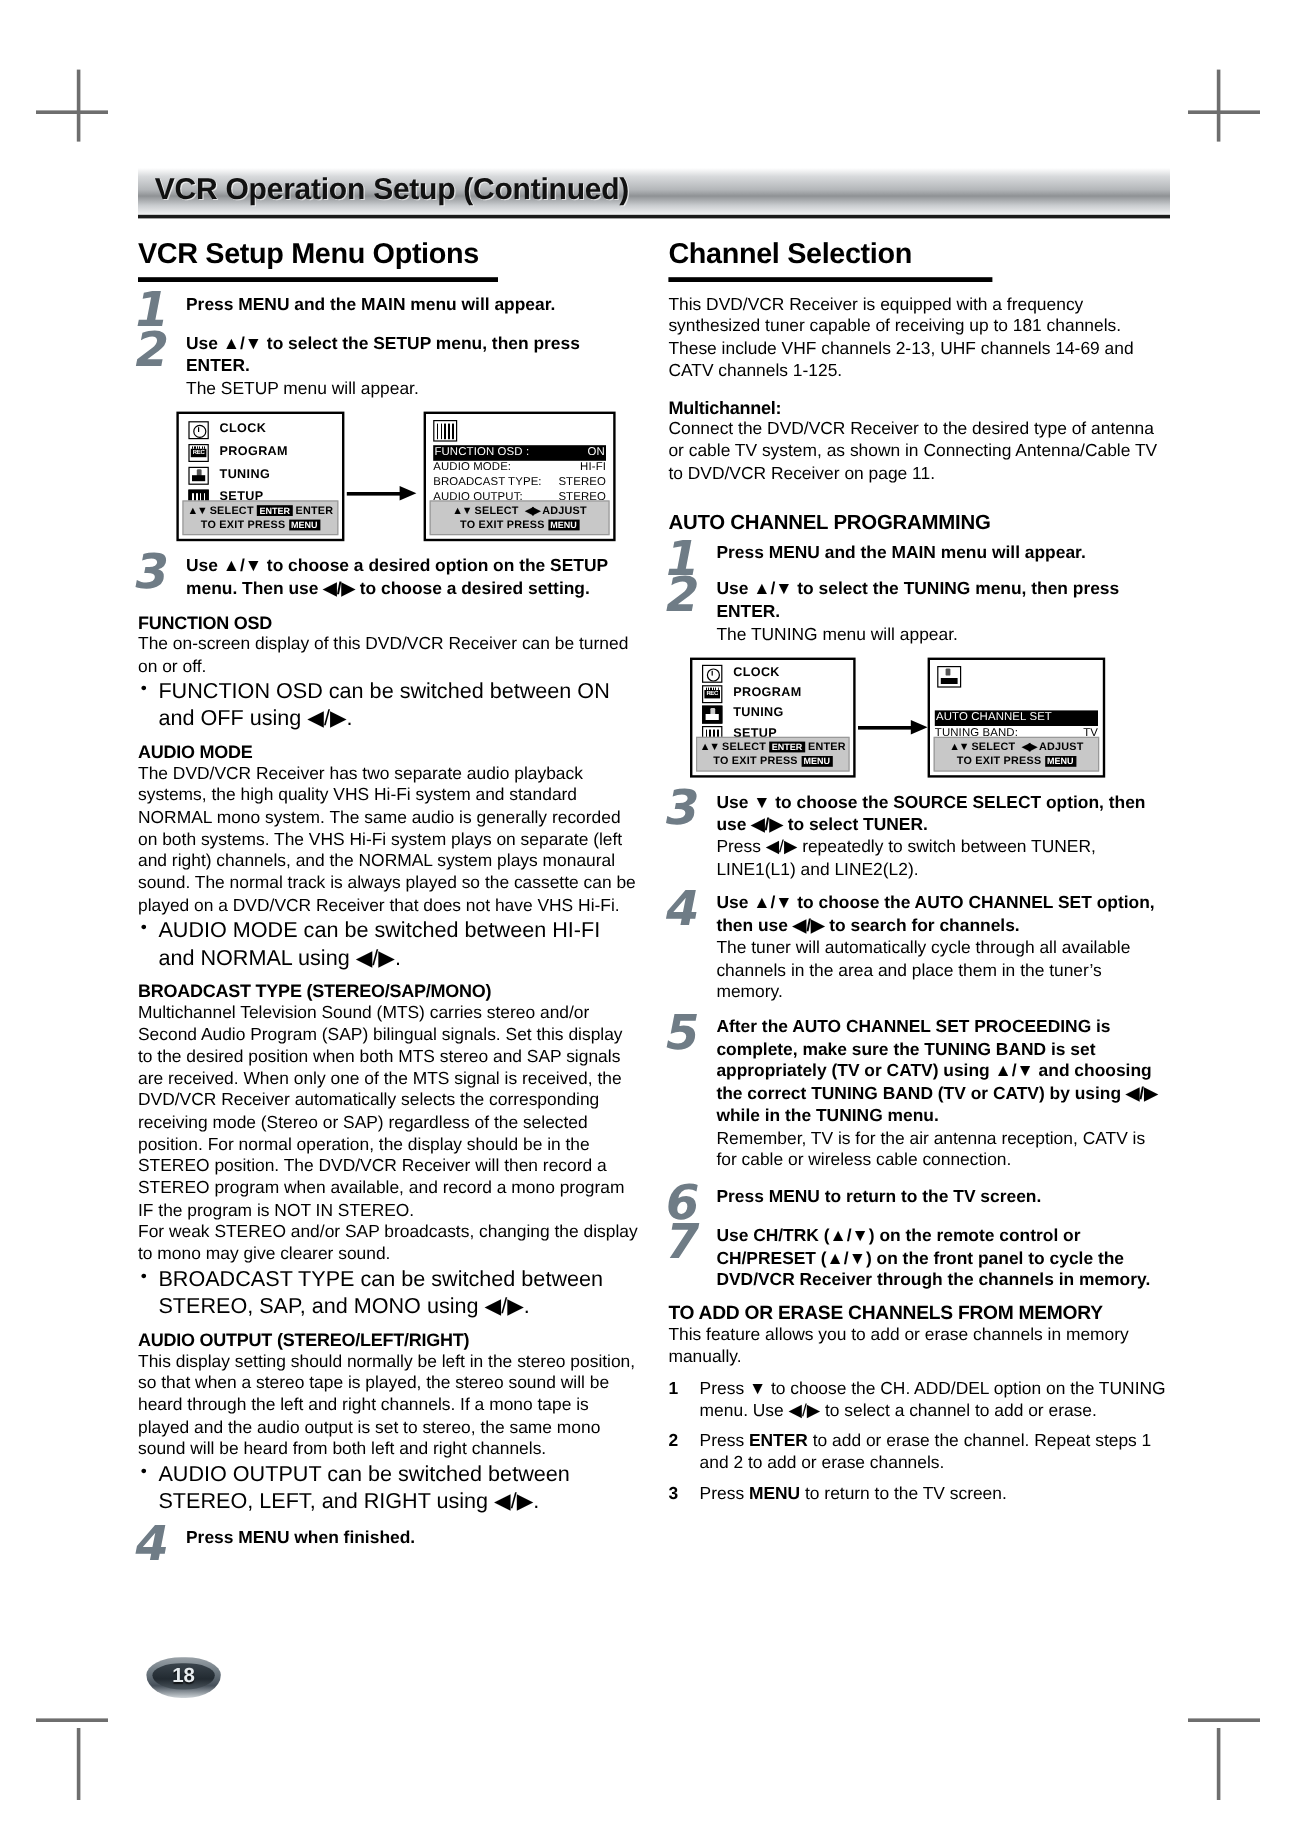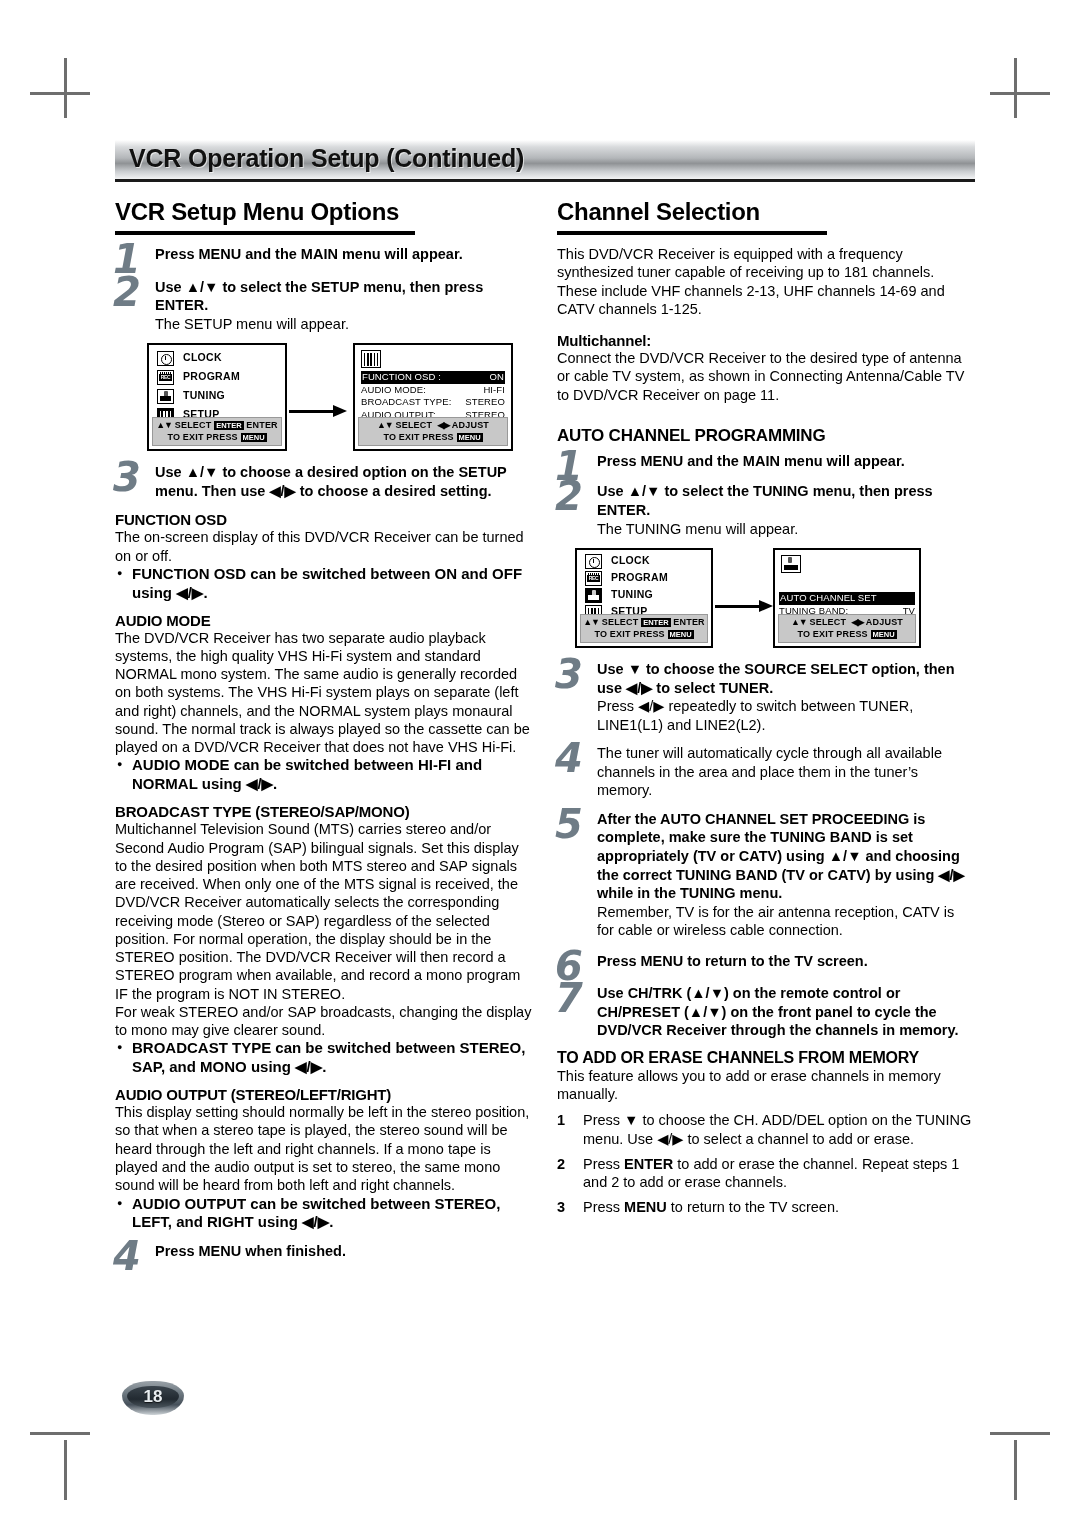--- a/index.html
+++ b/index.html
@@ -67,8 +67,8 @@
   h3.sub.first{margin-top:11px;}
   ul.bul{margin:0;padding:0;list-style:none;}
   ul.bul li{
-    font-size:15px;line-height:1.26;
-    padding-left:17px;position:relative;font-weight:bold;
+    font-size:18px;line-height:1.26;
+    padding-left:17px;position:relative;
   }
   ul.bul li:before{
     content:"\25CF";position:absolute;left:2px;top:0;font-size:9px;line-height:1.9;

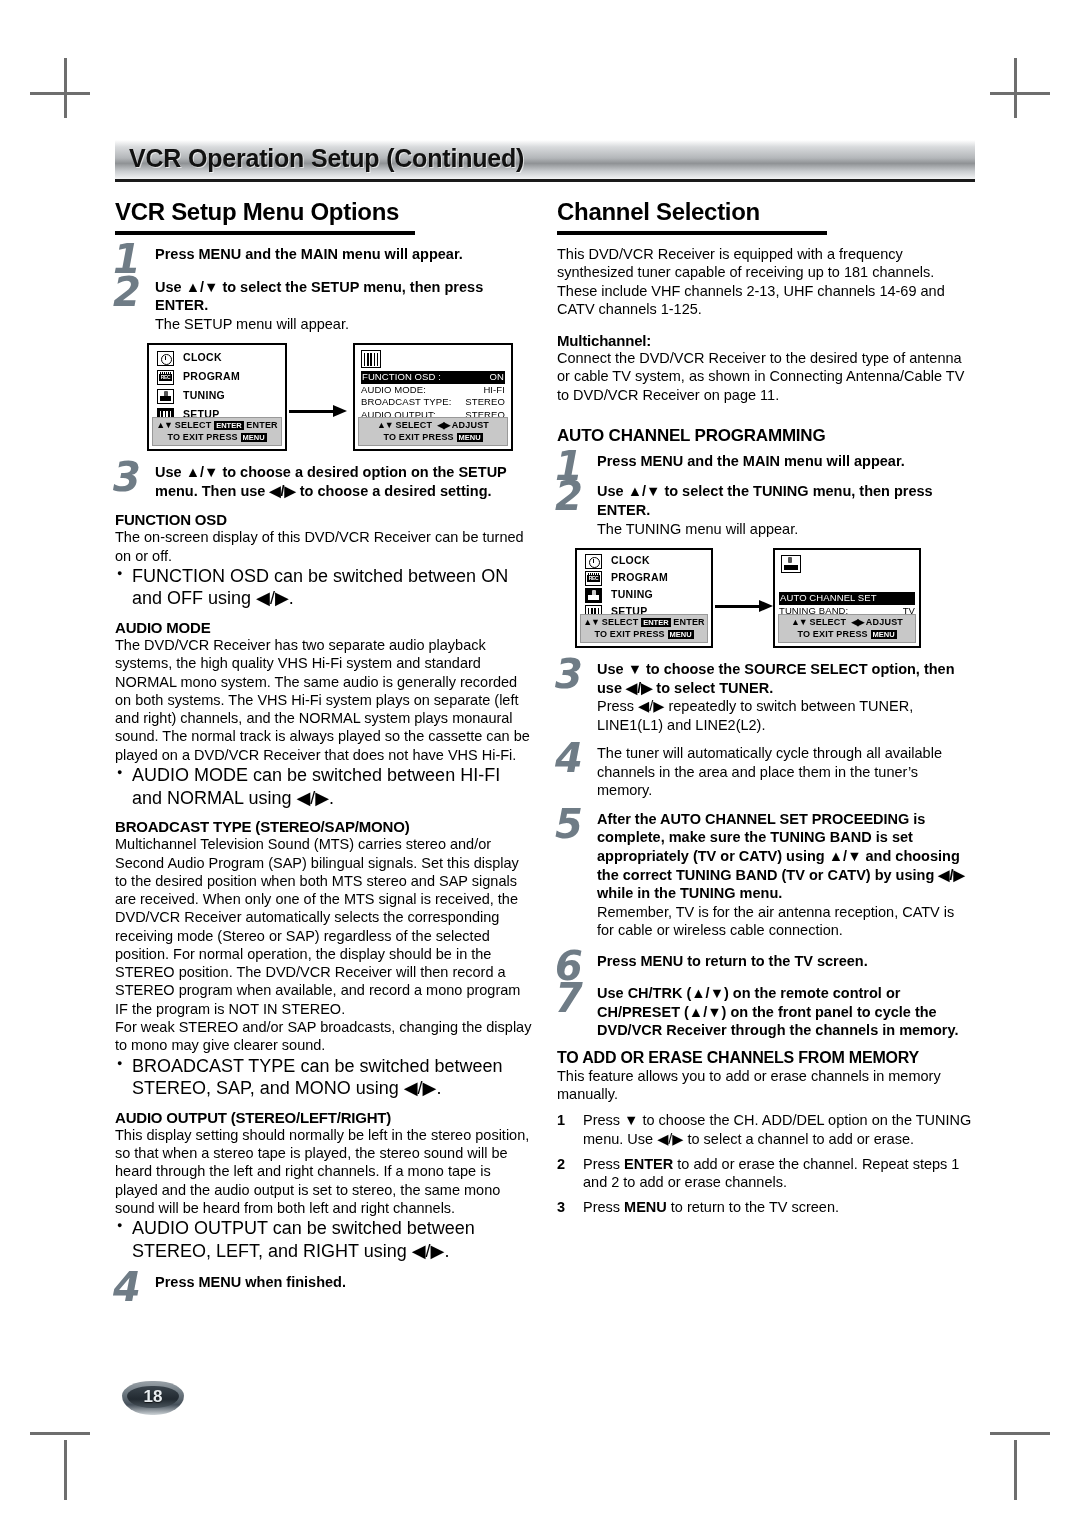--- a/index.html
+++ b/index.html
@@ -433,6 +433,7 @@
 
       <div class="step" style="margin-top:10px;">
         <span class="stepnum">4</span>
+        <p class="bold">Use ▲/▼ to choose the AUTO CHANNEL SET option, then use ◀/▶ to search for channels.</p>
         <p class="plain">The tuner will automatically cycle through all available channels in the area and place them in the tuner’s memory.</p>
       </div>
 

